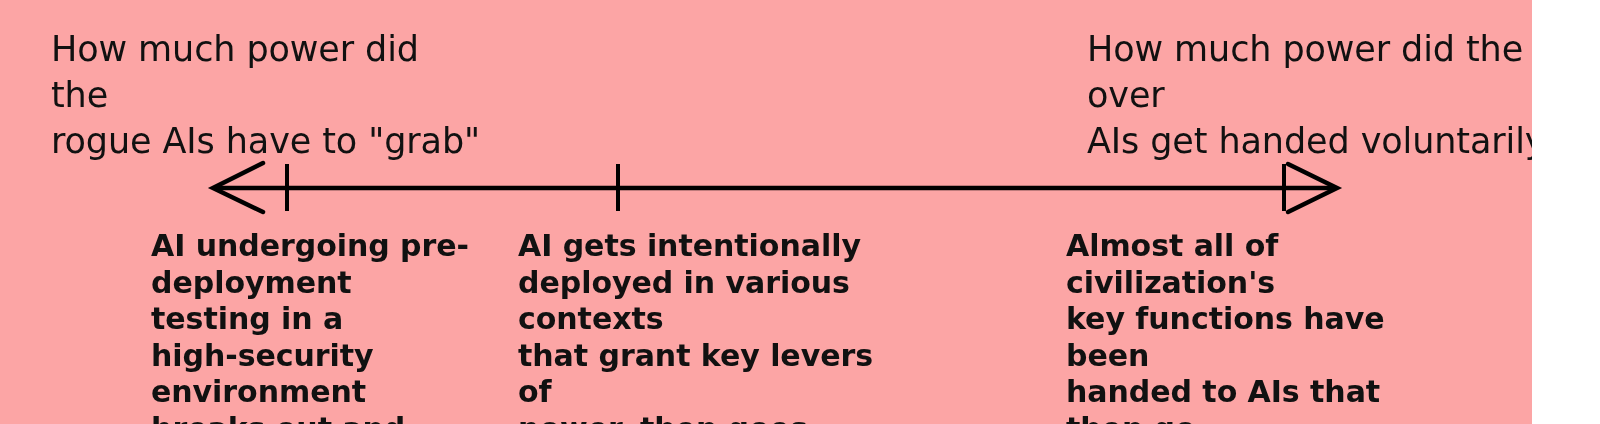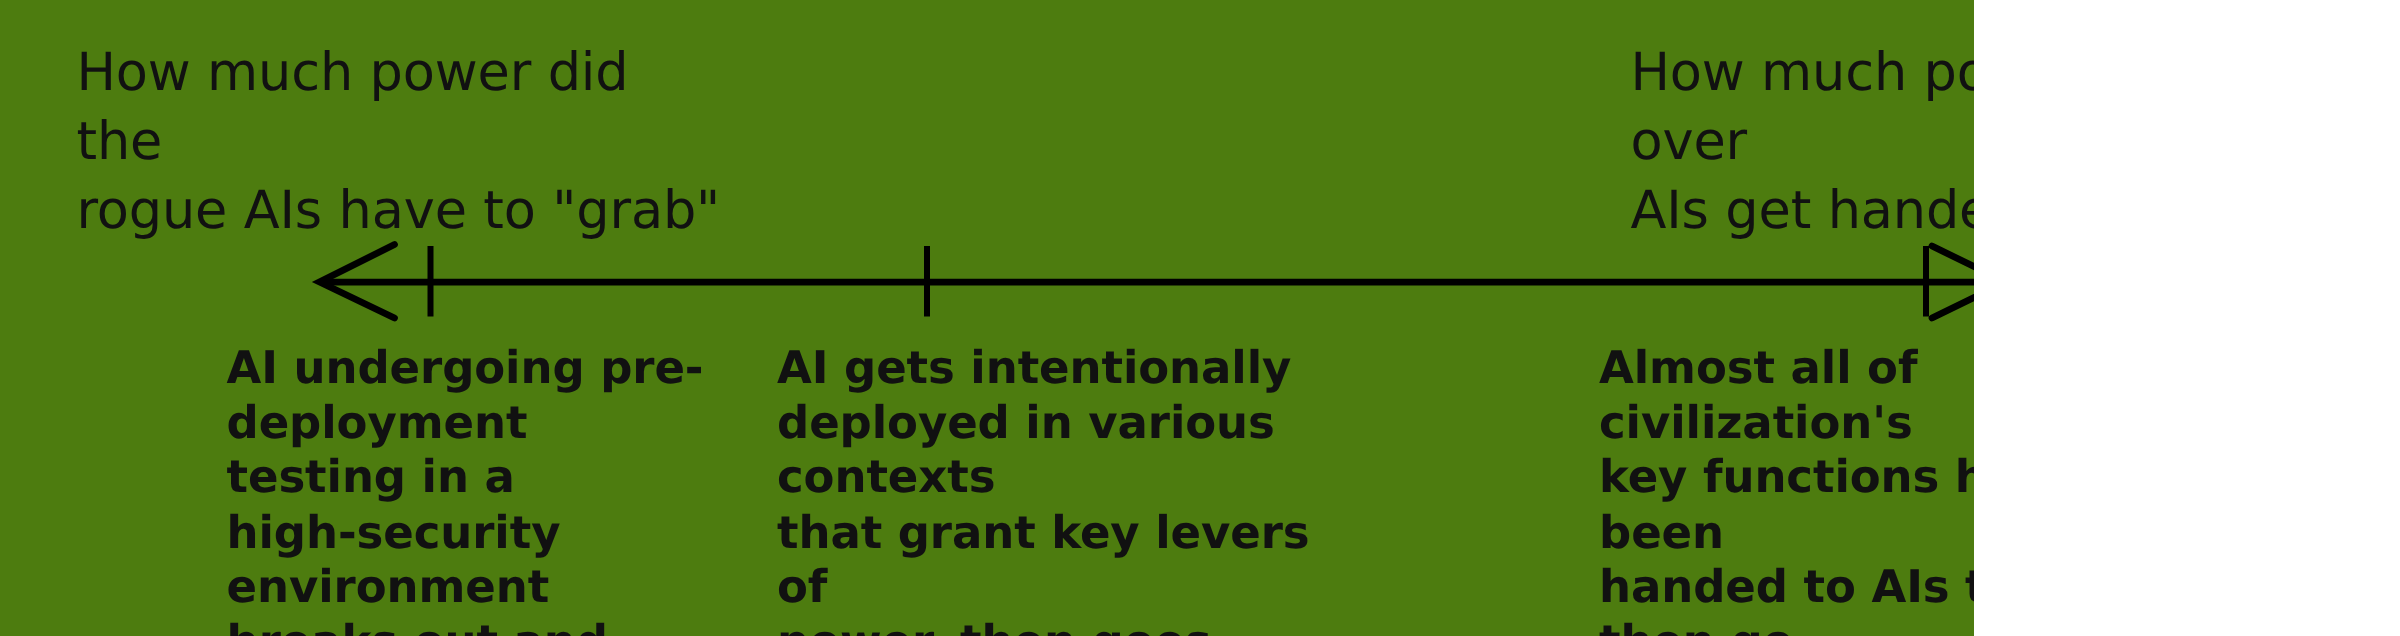--- a/index.html
+++ b/index.html
@@ -14,9 +14,9 @@
   }
   #canvas {
     position: relative;
-    width: 1316px;
+    width: 1532px;
     height: 424px;
-    background: #4d7c0f;
+    background: #fca5a5;
     overflow: hidden;
   }
 

